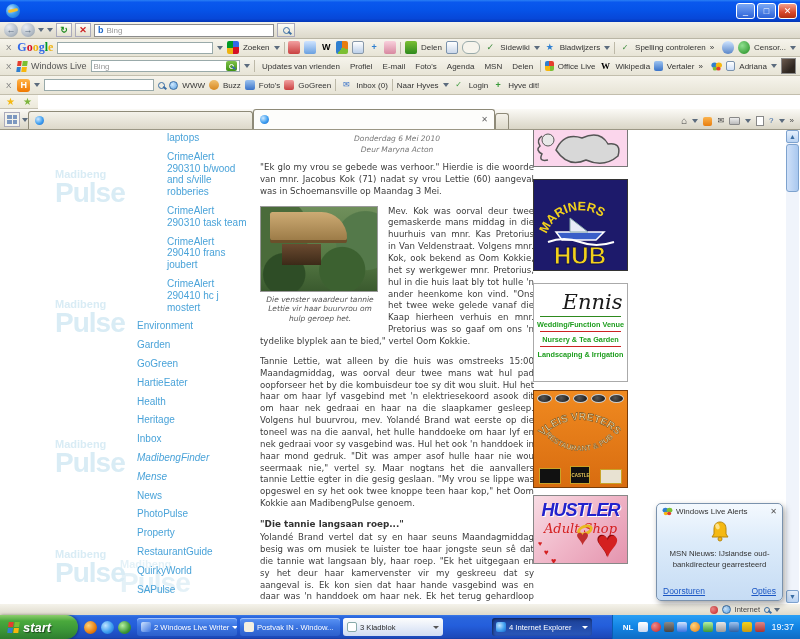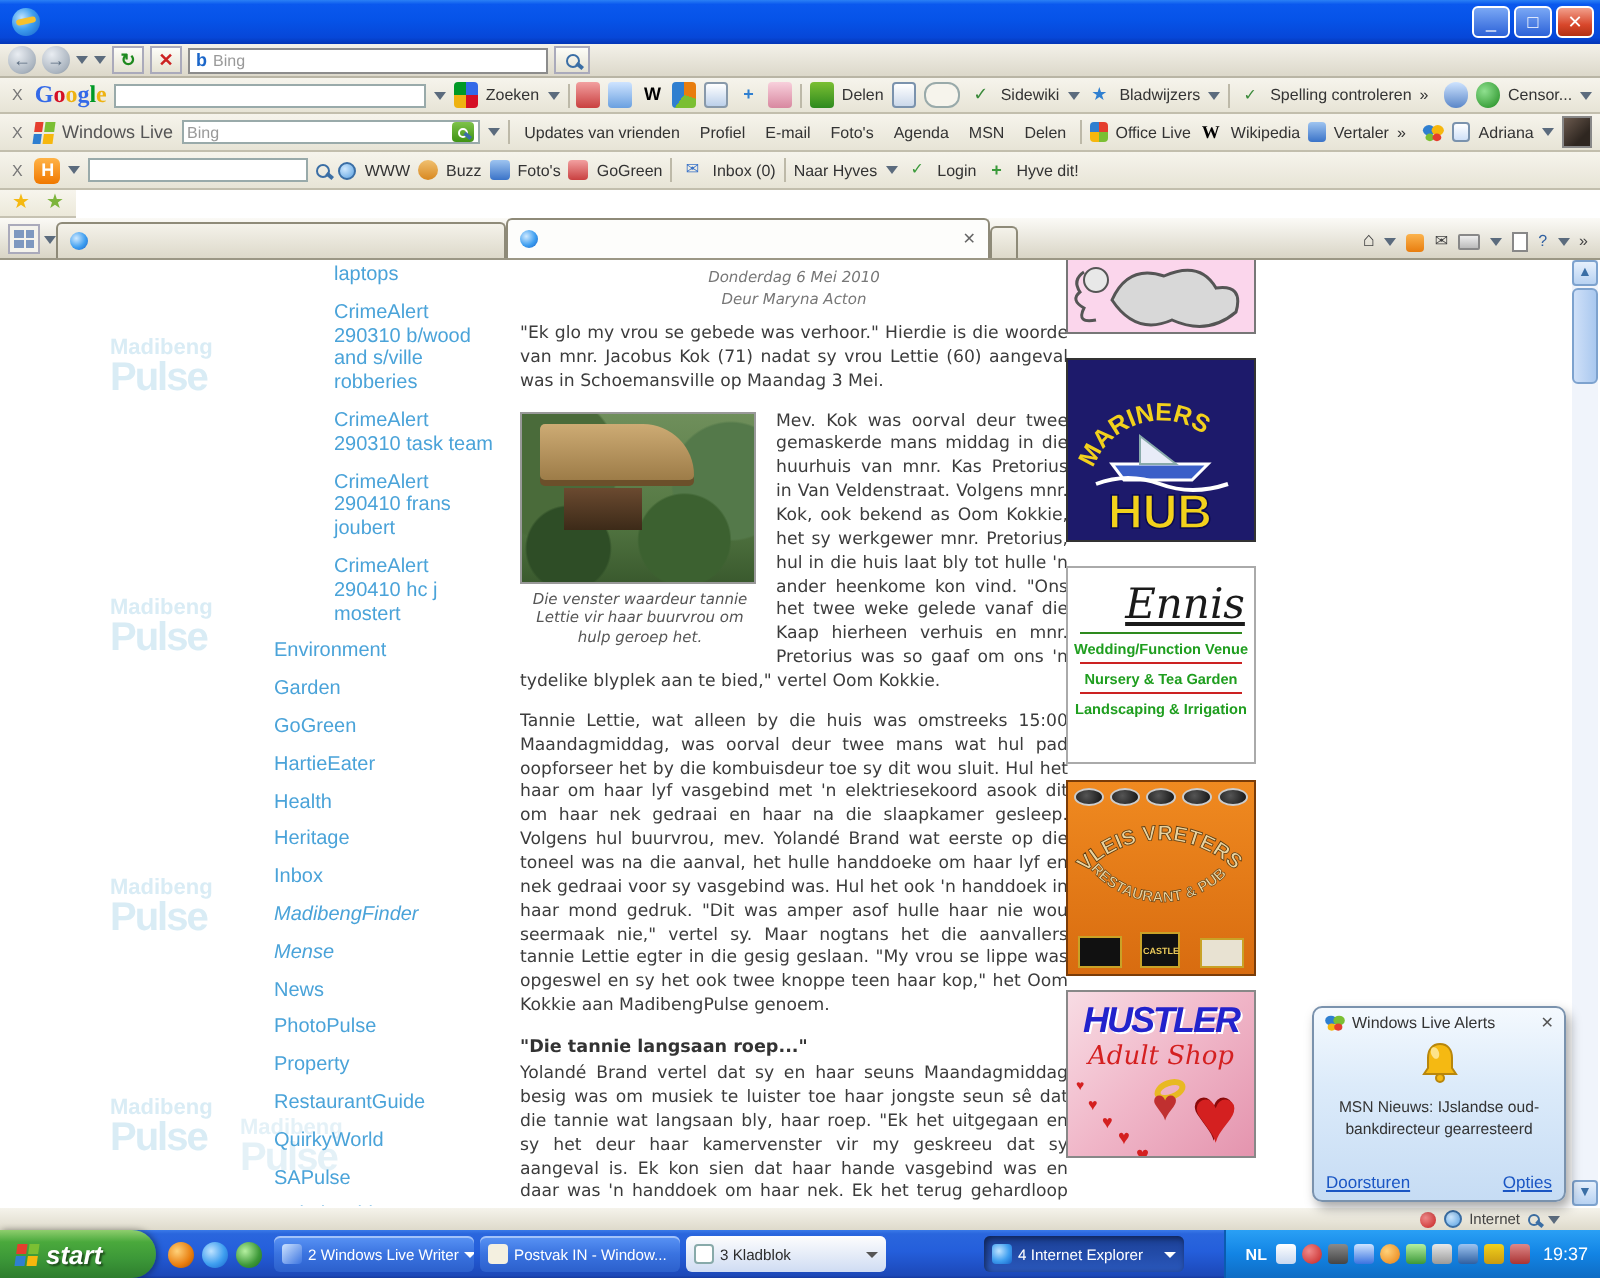--- a/index.html
+++ b/index.html
@@ -110,7 +110,7 @@
   .content { left:0; top:130px; width:800px; height:473px; background:#fff; overflow:hidden; }
   .wm { position:absolute; color:#d9ecf5; font-weight:bold; line-height:0.9; pointer-events:none; }
   .wm .wm1 { font-size:11px; display:block; }
-  .wm .wm2 { font-size:20px; display:block; letter-spacing:-1px; }
+  .wm .wm2 { font-size:28px; display:block; letter-spacing:-1px; }
 
   .side-nav { position:absolute; left:137px; top:2px; width:112px; }
   .side-link { display:block; font-size:10px; line-height:1.18; color:#4aa3d9; text-decoration:none;

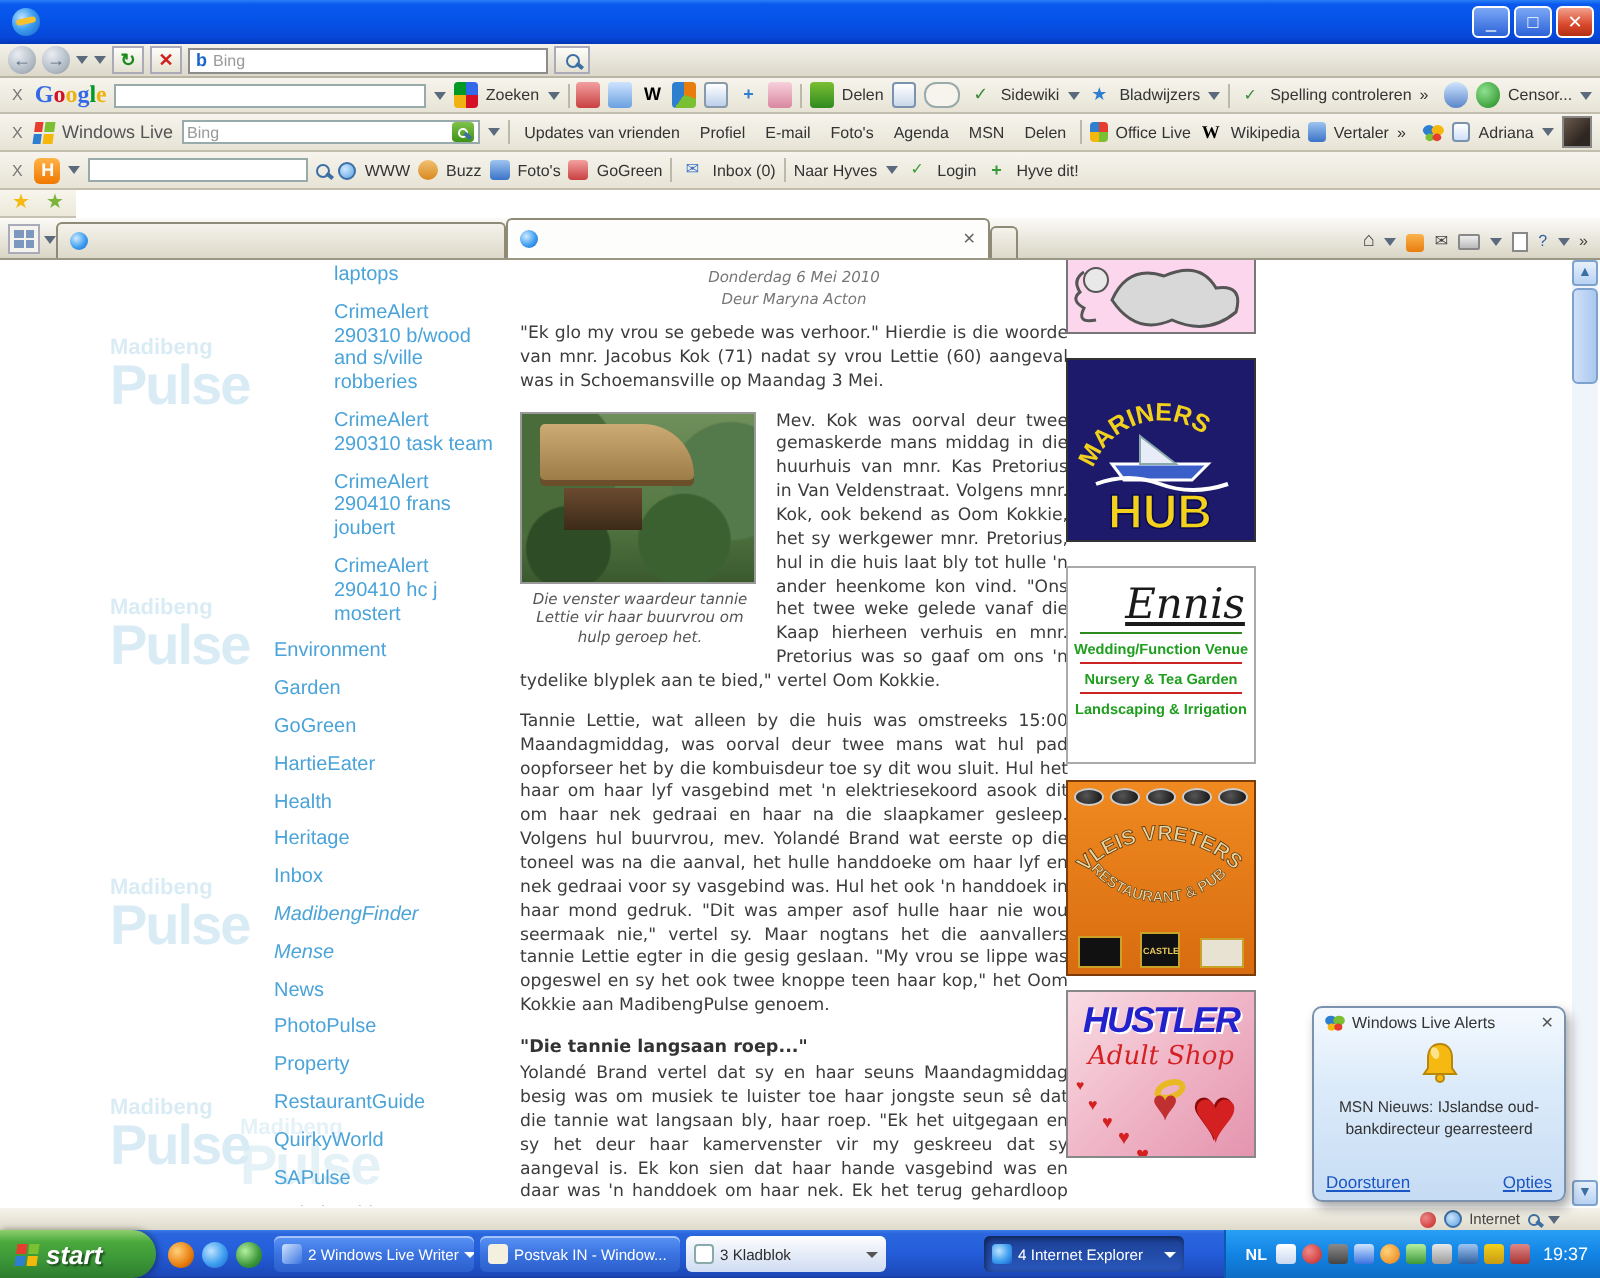--- a/index.html
+++ b/index.html
@@ -149,7 +149,7 @@
   .ennis-tree .crown { width:18px; height:18px; background:radial-gradient(circle at 40% 35%, #5cb53c, #2e8a1e); border-radius:50% 45% 55% 50%; }
   .ennis-tree .trunk { width:3px; height:9px; background:#2e8a1e; margin:0 auto; }
   .ennis-name { font-family:"DejaVu Serif", serif; font-style:italic; font-size:21px; color:#1a1a1a;
-    margin:6px 0 2px 24px;text-decoration:underline; }
+    margin:6px 0 2px 24px; }
   .ennis-line { font-size:7.3px; color:#1f9e1f; font-weight:bold; padding:2.5px 0; }
   .ennis-hr { height:1px; background:#cc2222; margin:0 6px; }
   .ennis-hr.green { background:#2e8a1e; }

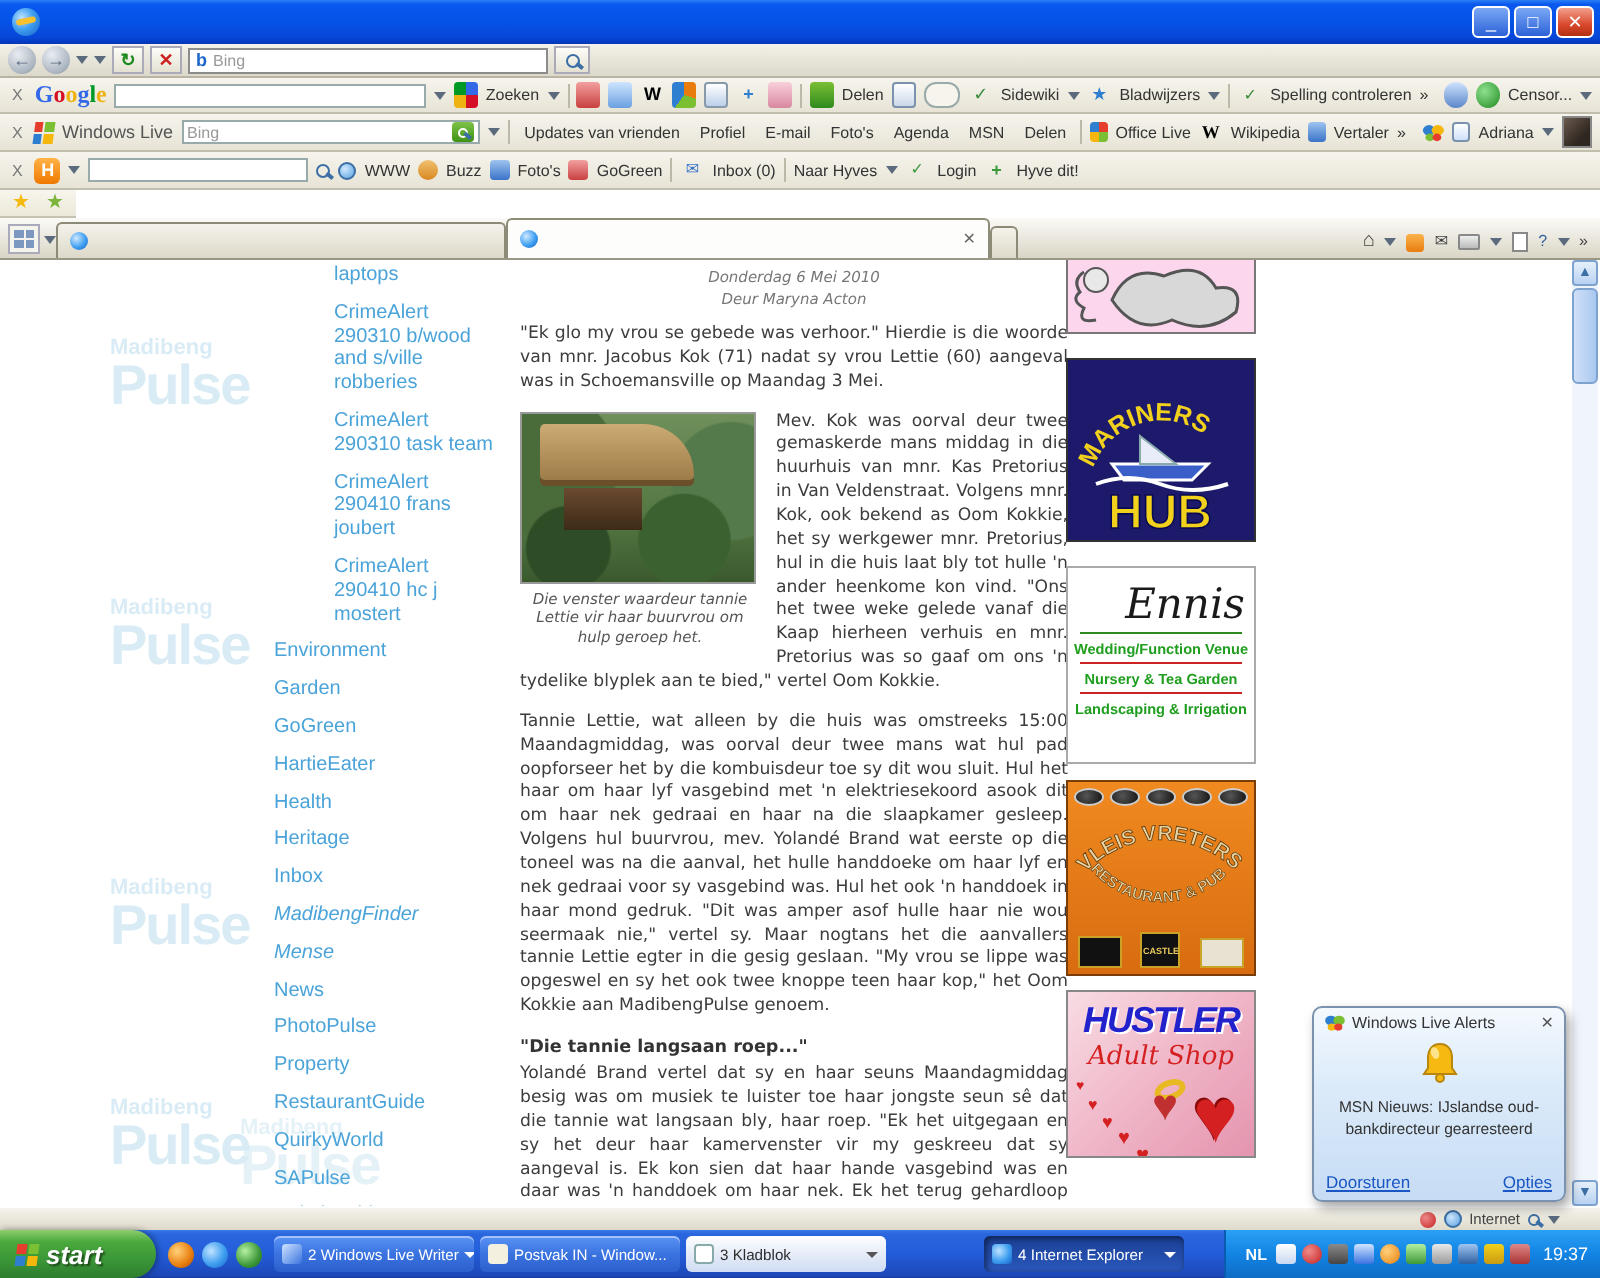--- a/index.html
+++ b/index.html
@@ -162,7 +162,7 @@
   .beer2 { width:20px; height:18px; background:#111; border:1px solid #c9a227; color:#e8c85a;
     font-size:4.5px; font-weight:bold; display:flex; align-items:center; justify-content:center; }
   .beer3 { width:22px; height:15px; background:#e8e2d2; border:1px solid #c9a227; }
-  .ad-hustler { height:84px; margin-bottom:0; background:linear-gradient(135deg,#f8dce4 0%,#f0b6c8 50%,#e494ae 100%); border:1px solid #888; }
+  .ad-hustler { height:69px; margin-bottom:0; background:linear-gradient(135deg,#f8dce4 0%,#f0b6c8 50%,#e494ae 100%); border:1px solid #888; }
   .hustler-title { font-size:18px; font-weight:bold; font-style:italic; color:#2222cc; text-align:center;
     letter-spacing:-1px; margin-top:4px; text-shadow:1px 1px 0 #fff; }
   .hustler-sub { font-family:"DejaVu Serif", serif; font-style:italic; font-size:13px; color:#d42020; text-align:center; }

